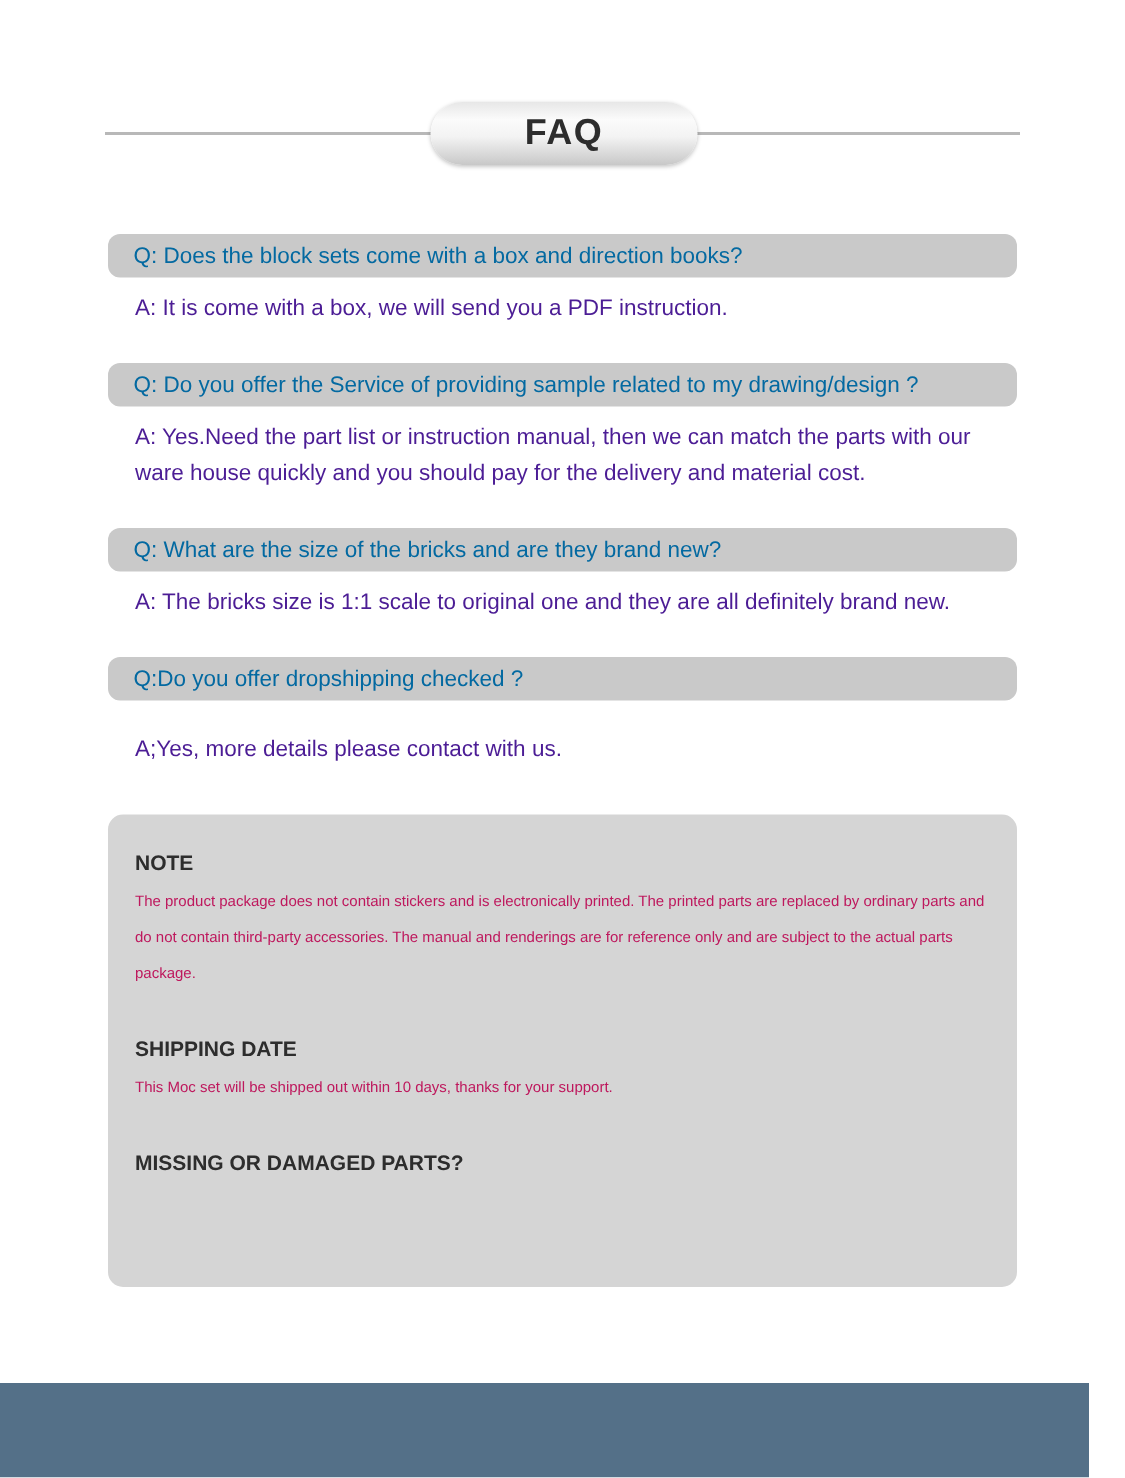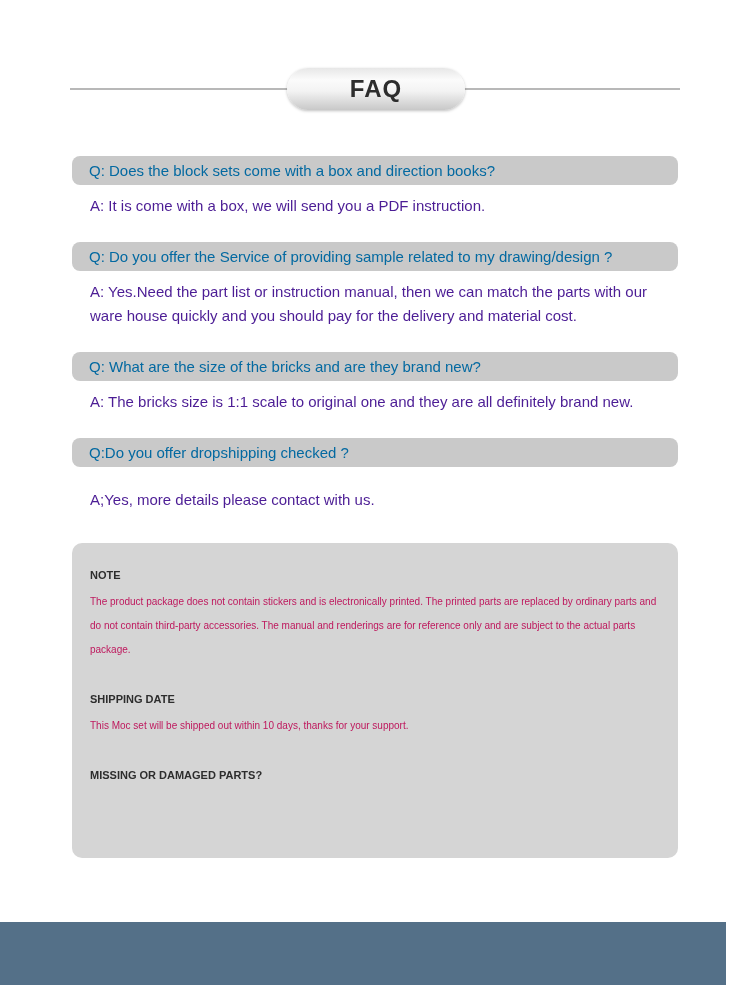--- a/index.html
+++ b/index.html
@@ -70,7 +70,7 @@
   .info-section + .info-section { margin-top:28px; }
   .info-heading {
     margin:0 0 5px 0;
-    font-size:11px; font-weight:bold; color:#2d2d2d;
+    font-size:14px; font-weight:bold; color:#2d2d2d;
     line-height:19px;
   }
   .info-body {

